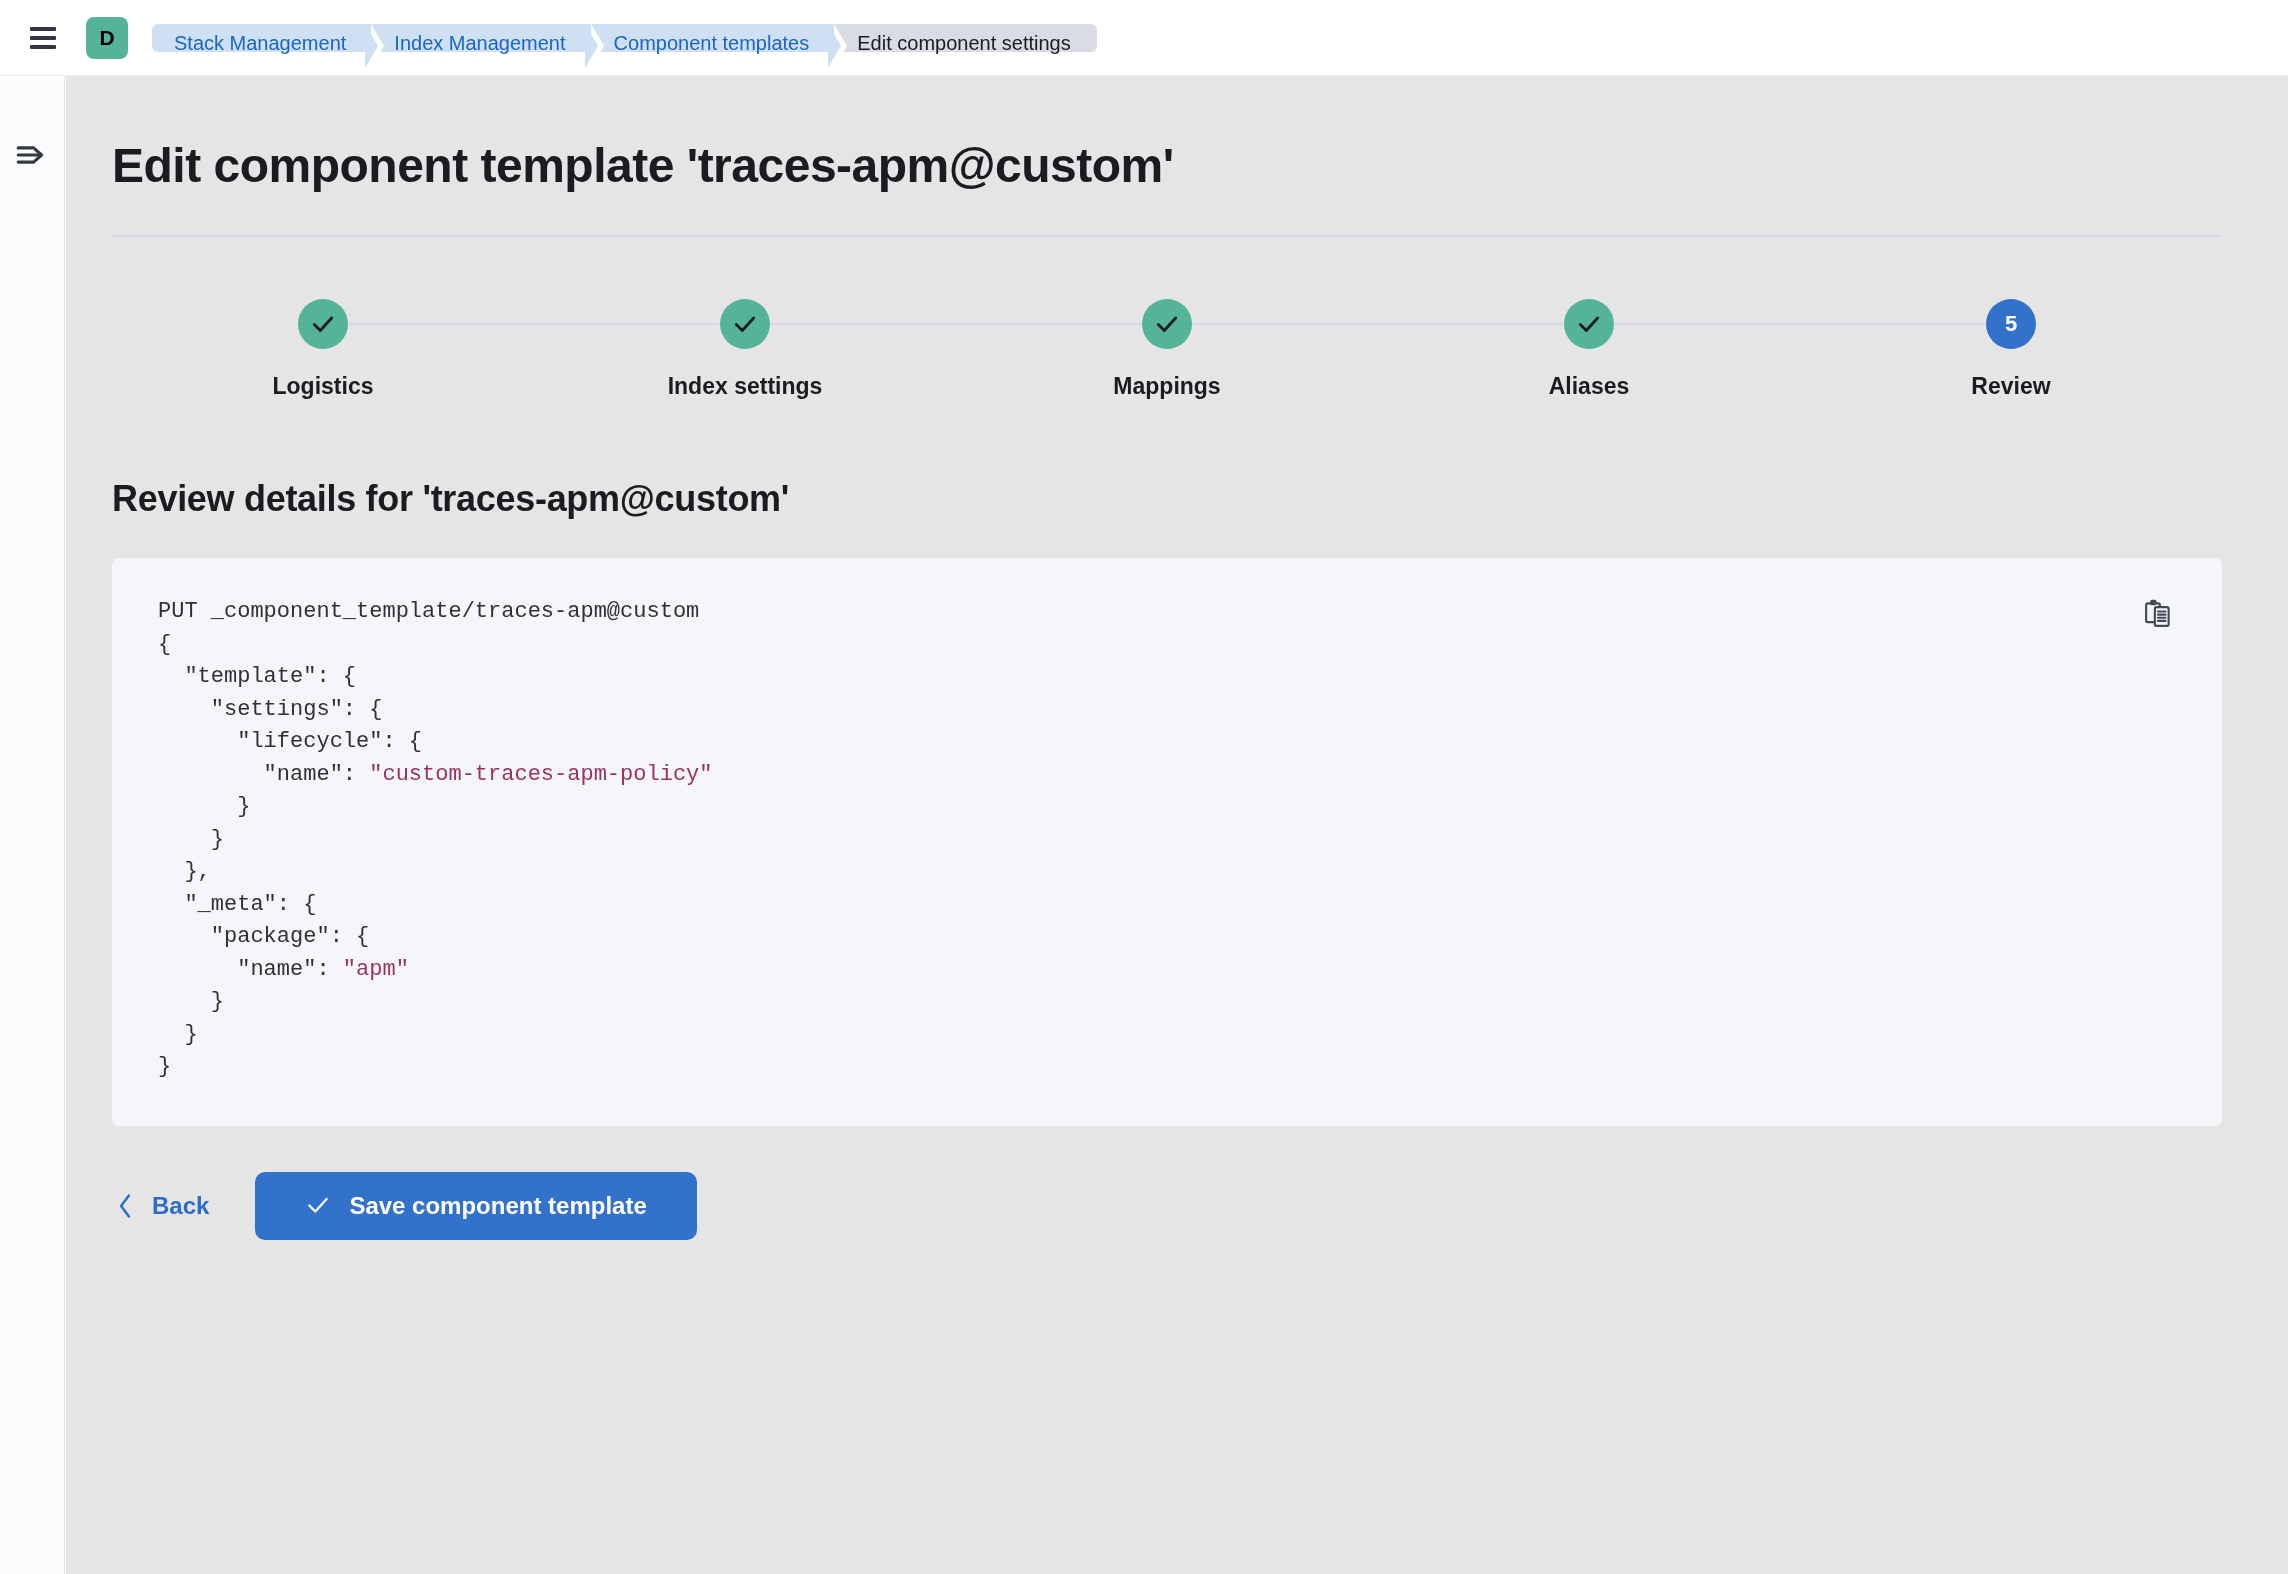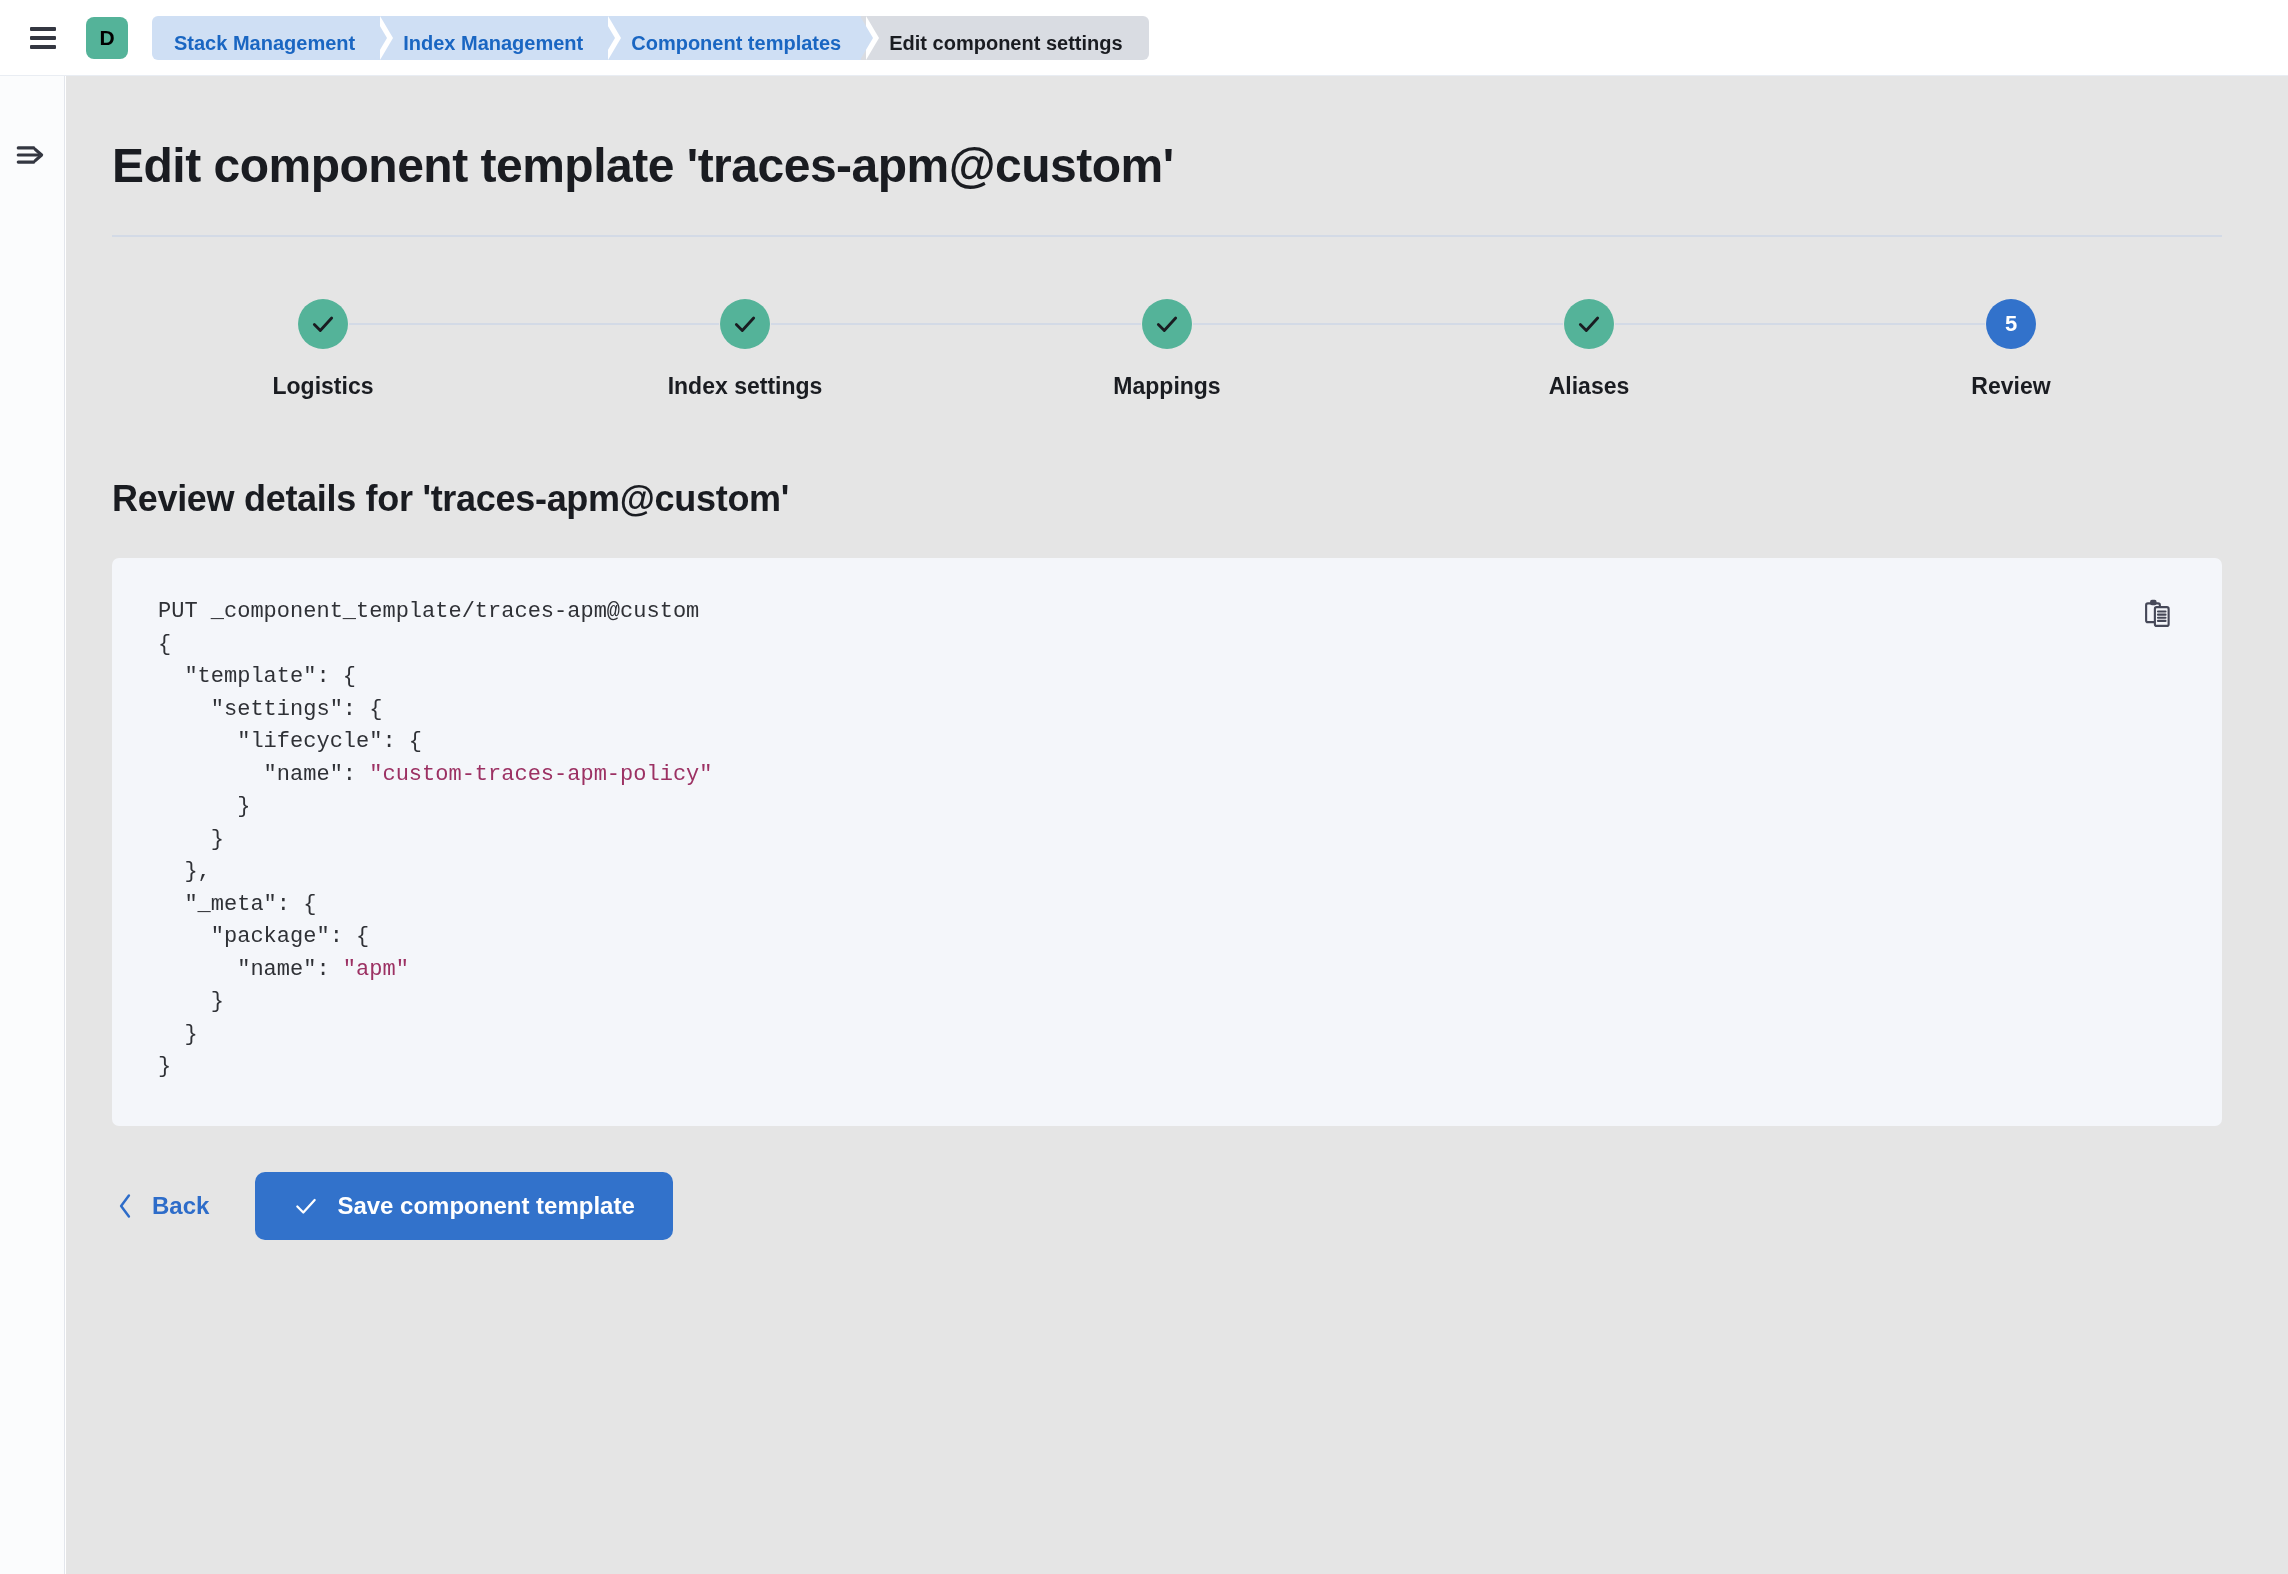--- a/index.html
+++ b/index.html
@@ -64,13 +64,13 @@
   }
   .crumb {
     position: relative;
-    height: 44px;
+    height: 28px;
     display: flex;
     align-items: center;
     background: #cfdff4;
     color: #1a66c2;
     font-size: 20px;
-    font-weight: 700;
+    font-weight: 400;
     padding: 12px 20px 0 28px;
     white-space: nowrap;
     cursor: pointer;

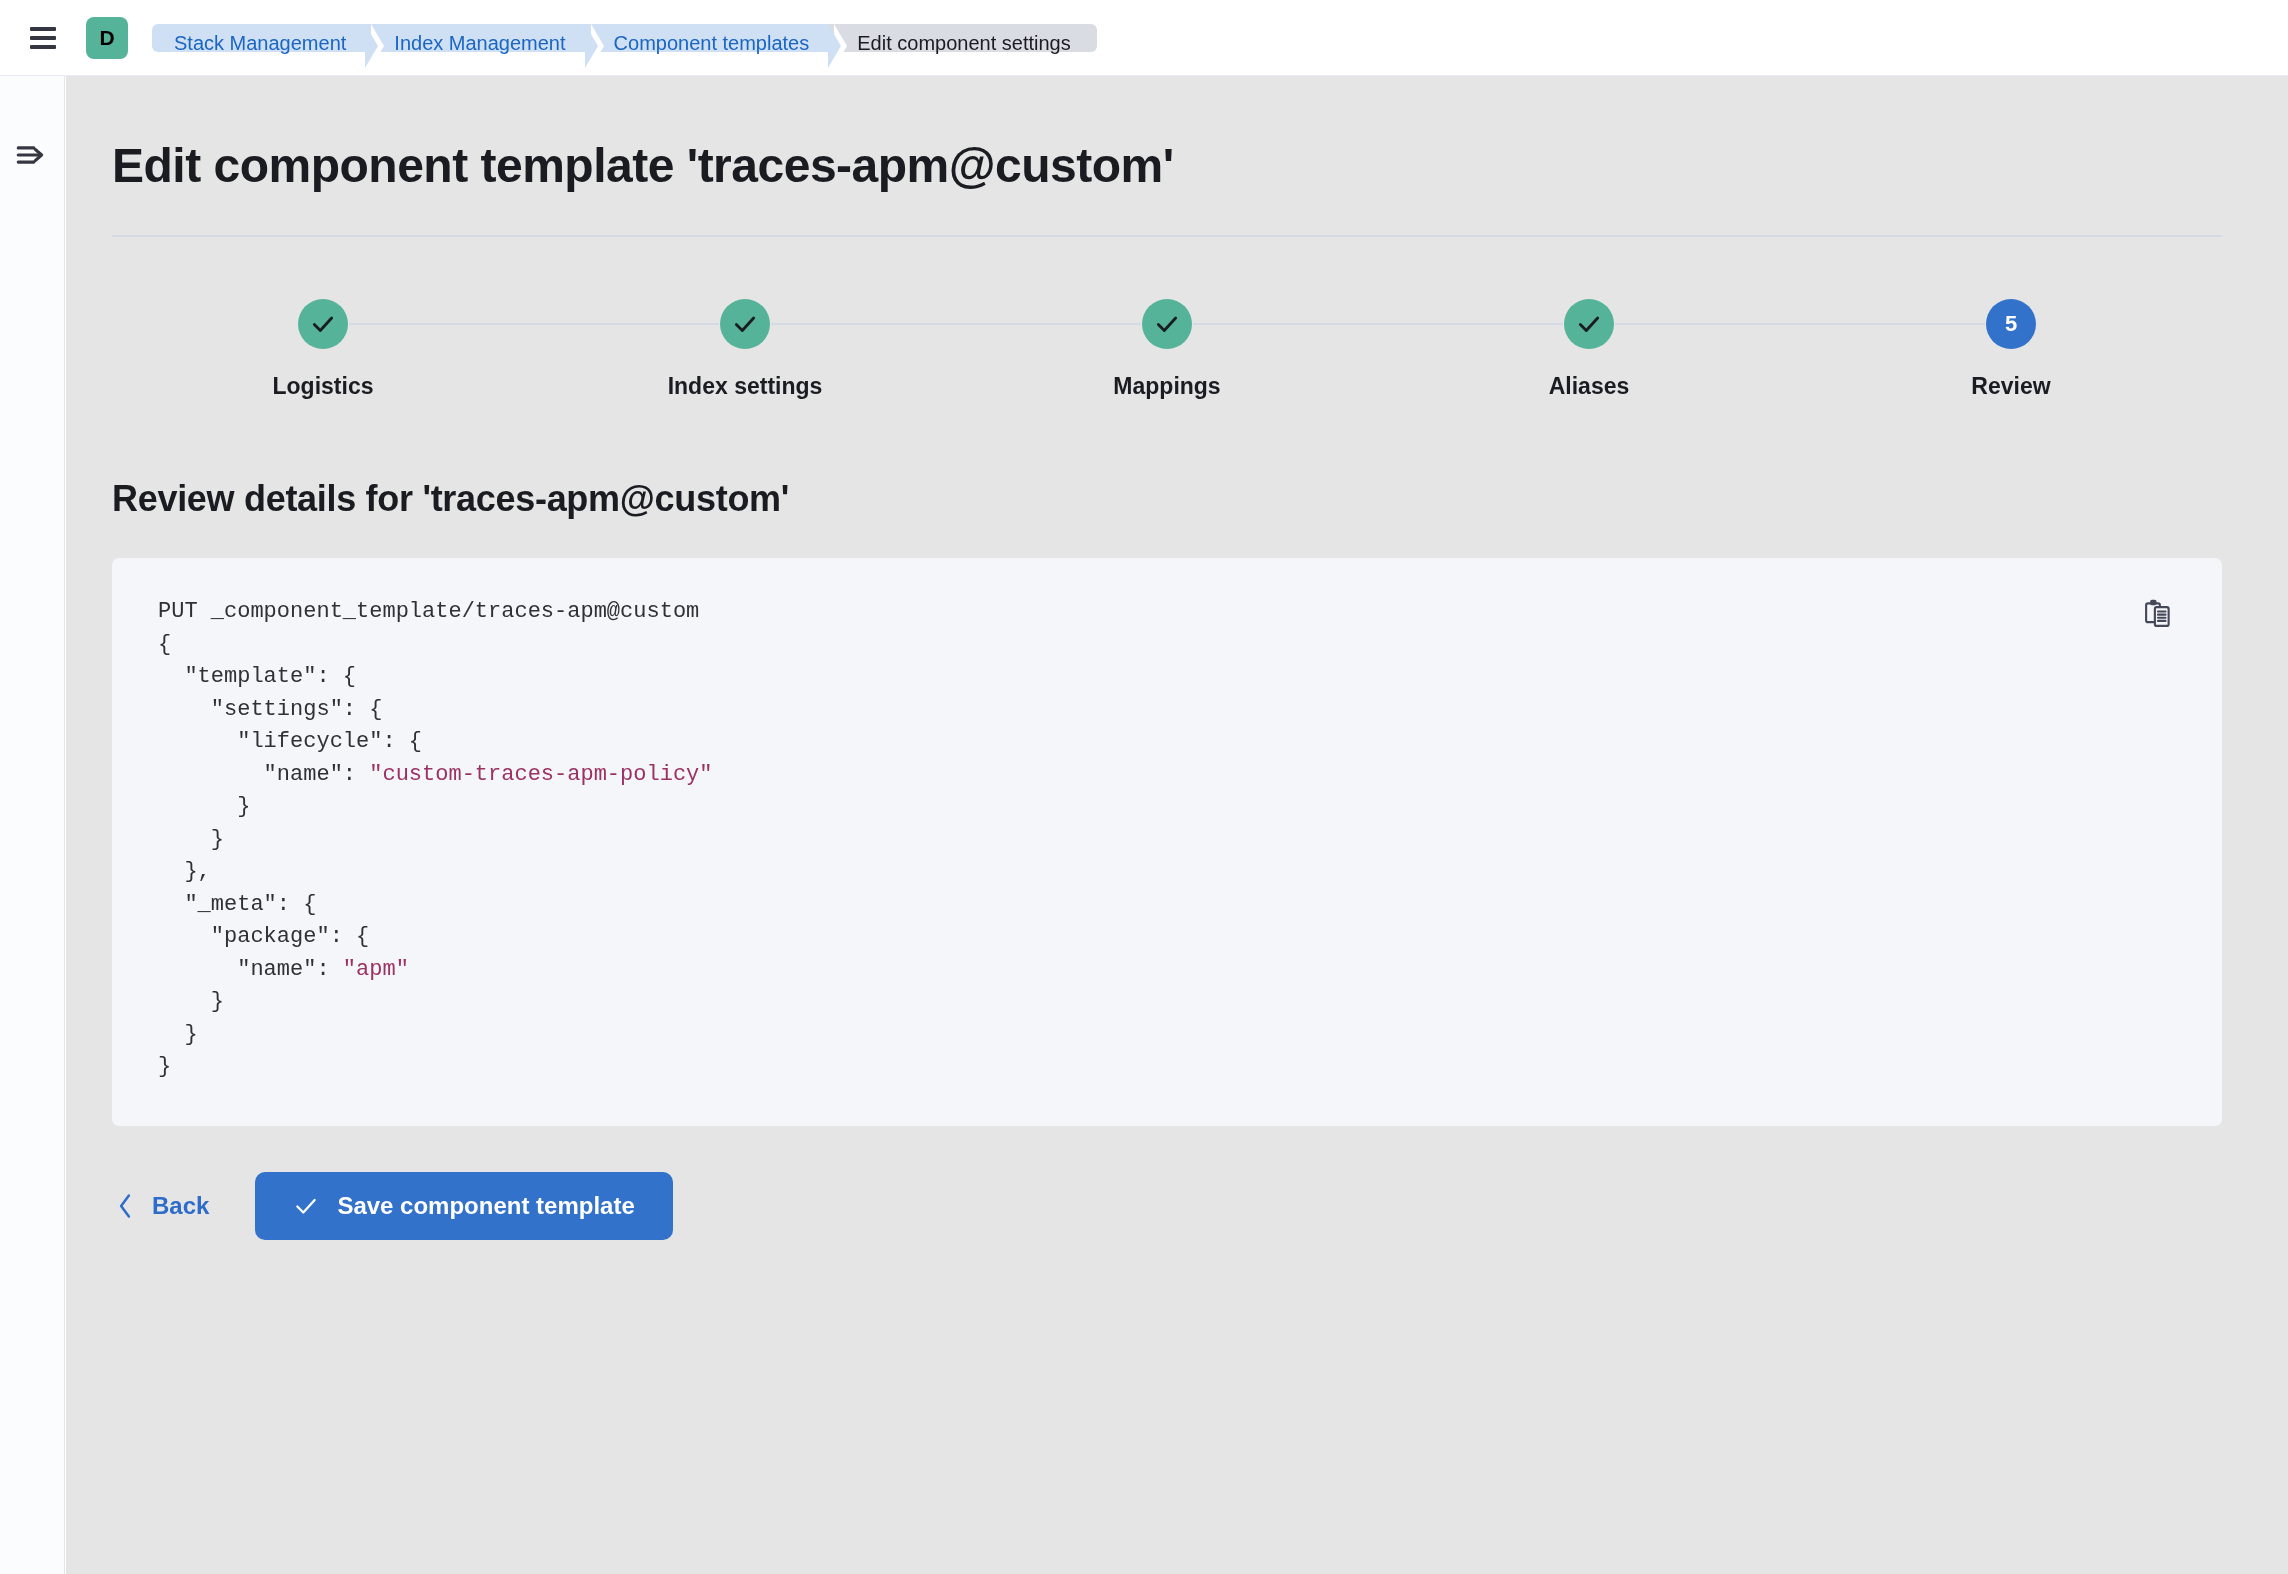--- a/index.html
+++ b/index.html
@@ -305,14 +305,14 @@
   .back-btn svg { width: 18px; height: 26px; }
 
   .save-btn {
-    display: flex; align-items: center; gap: 18px;
+    display: flex; gap: 18px;
     background: #3272cb;
     color: #ffffff;
     font-size: 24px;
     font-weight: 700;
     border: none;
     border-radius: 10px;
-    padding: 20px 38px;
+    padding: 20px 50px;
     cursor: pointer;
     font-family: inherit;
   }

